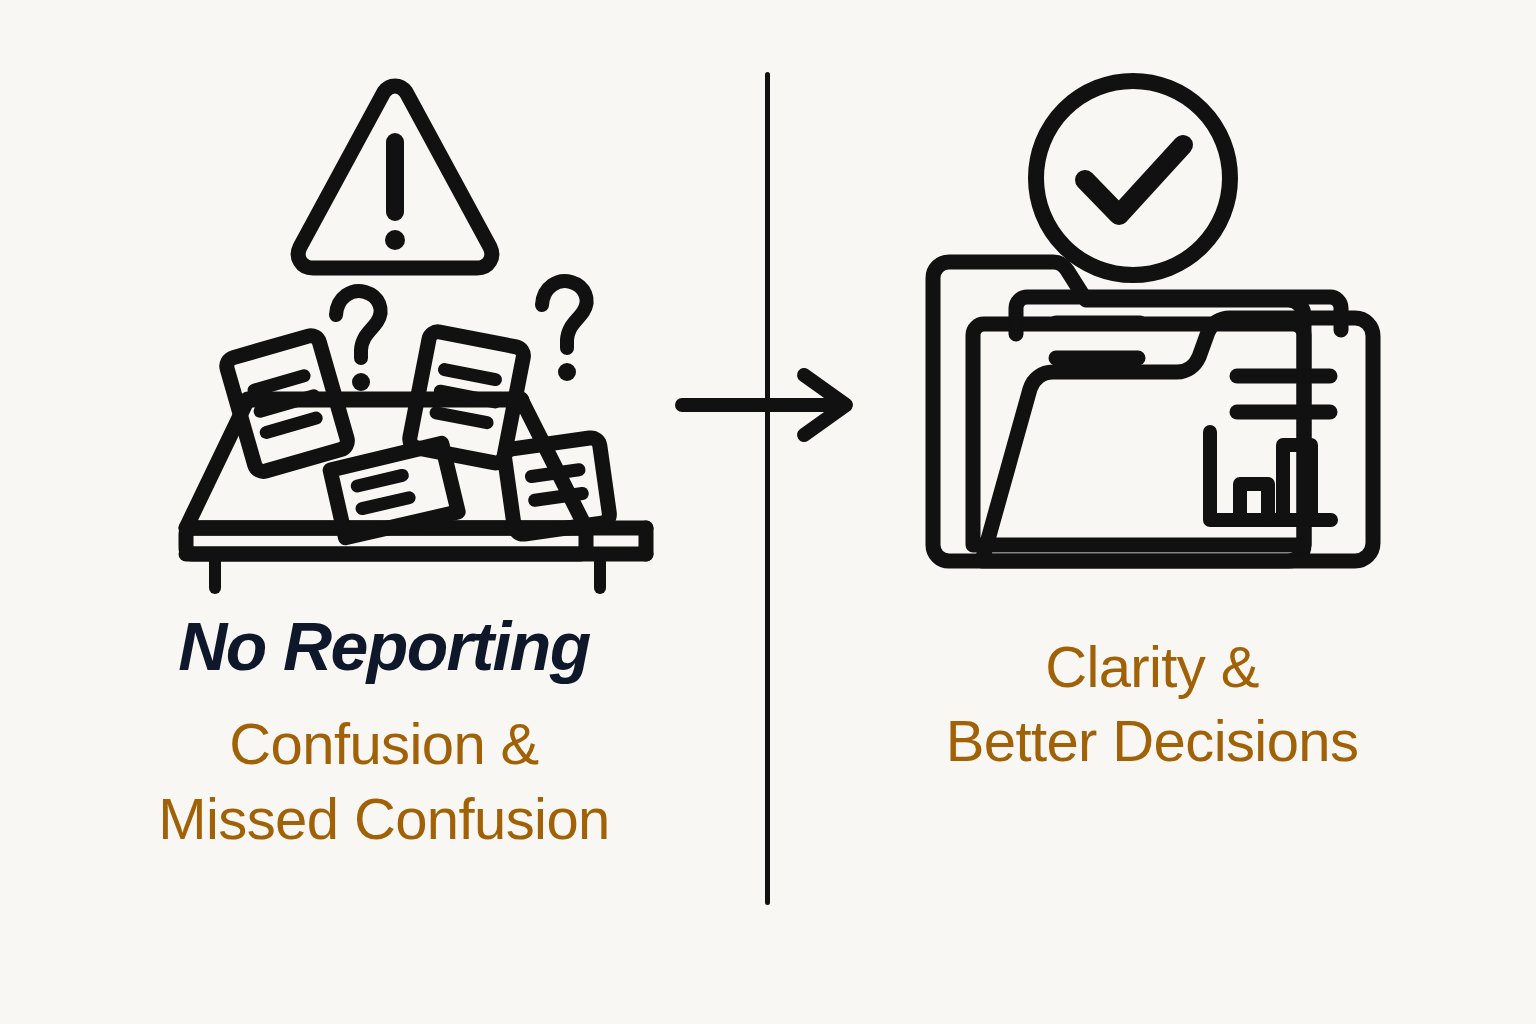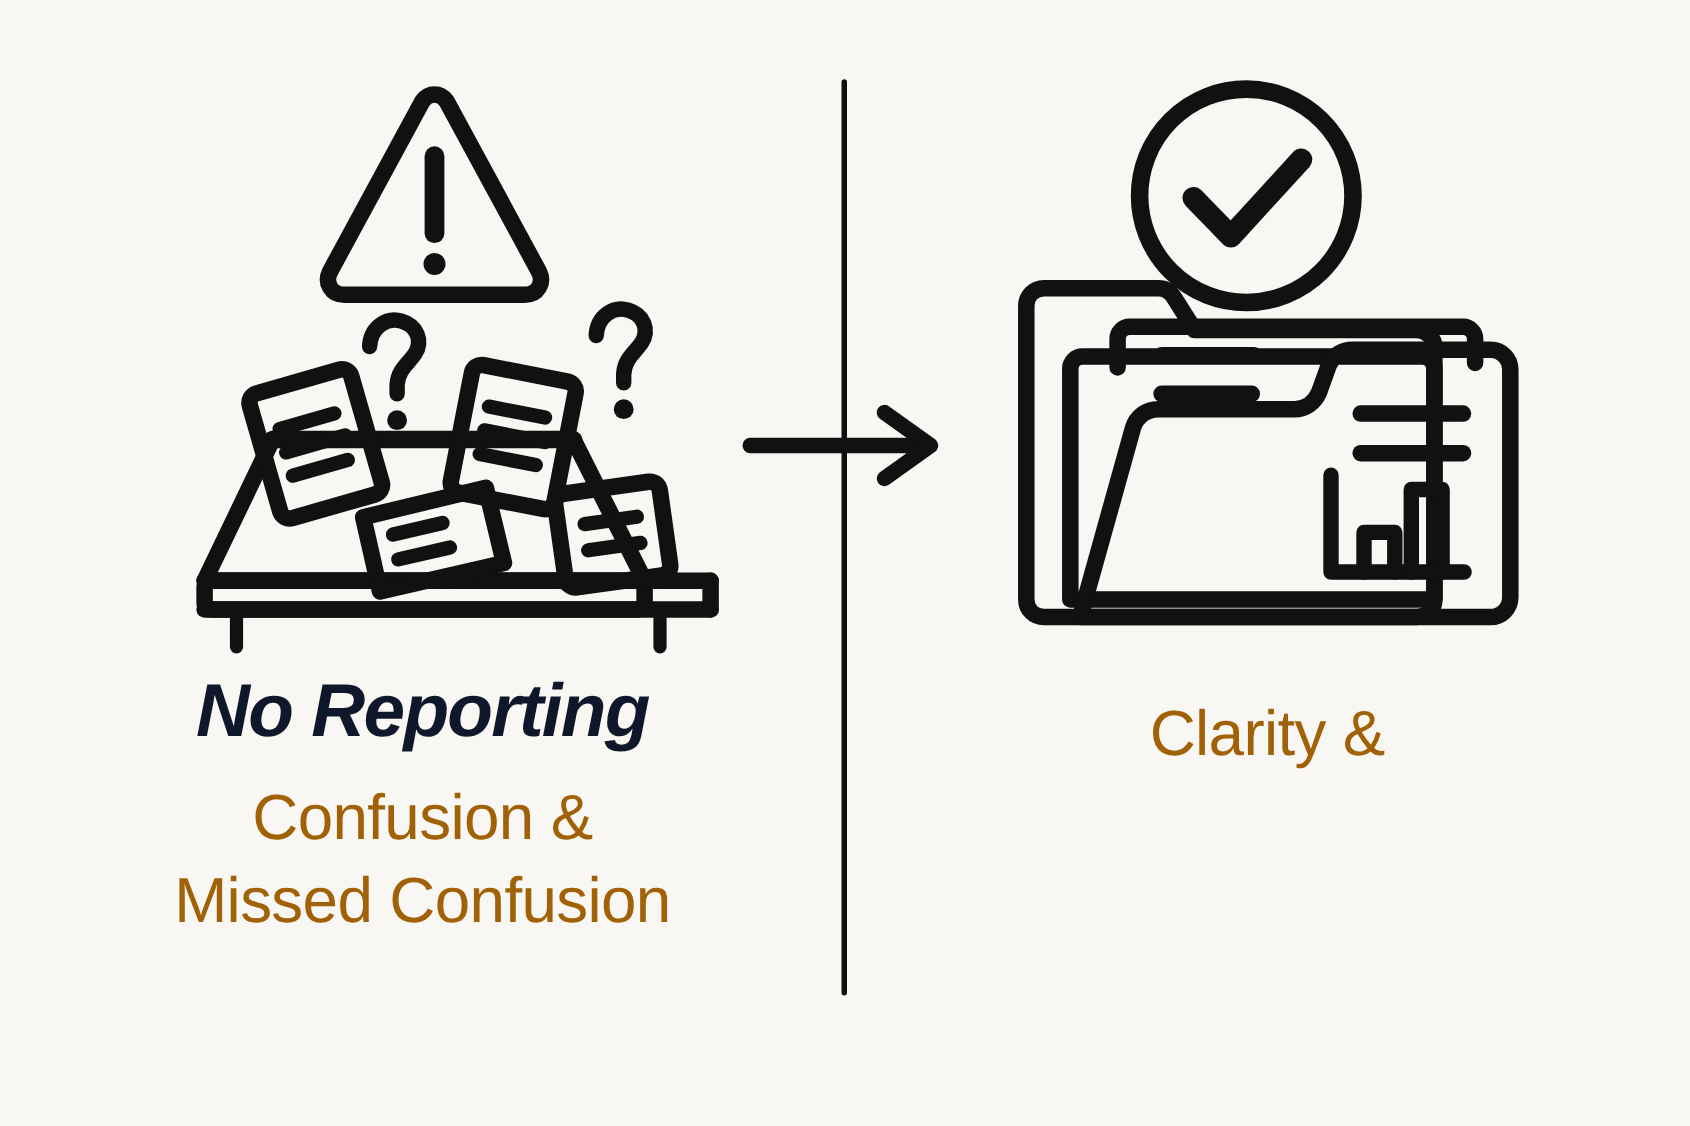--- a/index.html
+++ b/index.html
@@ -212,6 +212,7 @@
     <div class="caption" id="caption-right">
       <div class="subtitle">
         <span class="sub-line">Clarity &amp;</span>
+        <span class="sub-line">Better Decisions</span>
       </div>
     </div>
   </div>

